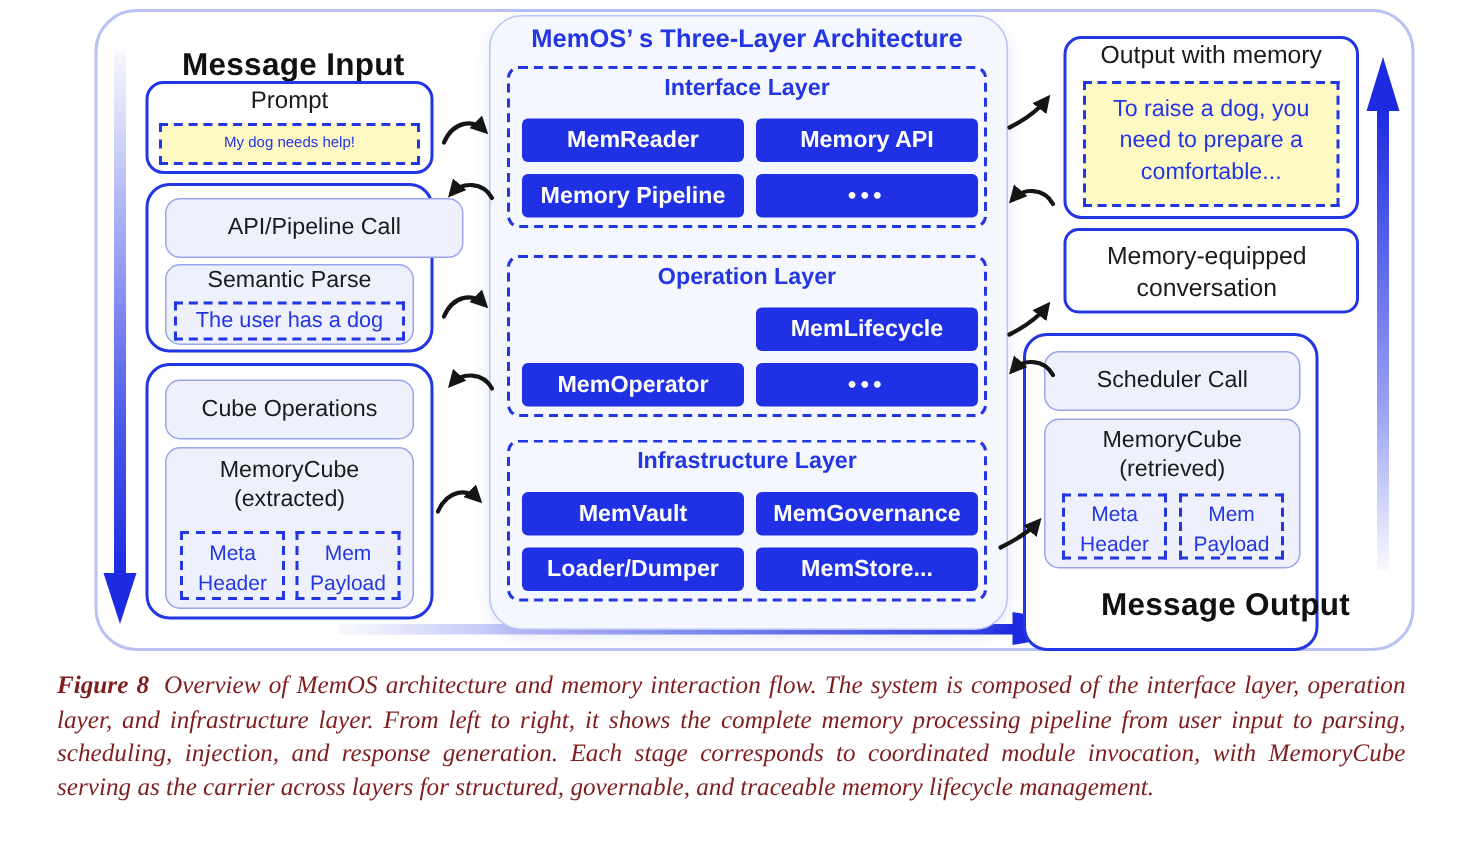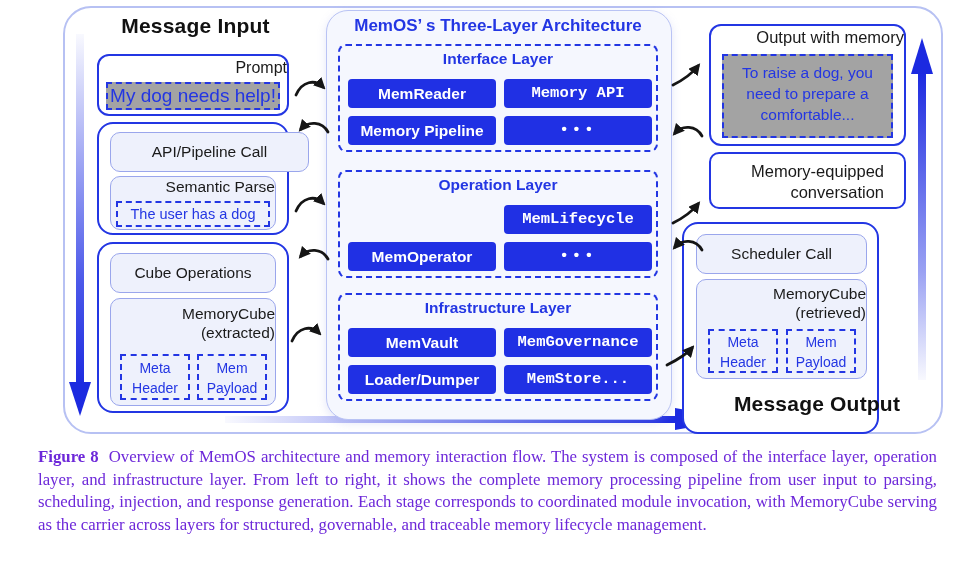--- a/index.html
+++ b/index.html
@@ -84,7 +84,7 @@
     <polygon points="450,4 512,15 450,26" fill="#1c2ae0"></polygon>
   </svg>
 
-  <div class="abs col-title" style="left:98px;top:14px;width:195px">Message Input</div>
+  <div class="abs col-title" style="left:98px;top:32px;width:195px">Message Input</div>
 
   <div class="abs bbox" style="left:97px;top:54px;width:192px;height:62px">
     <div class="blk" style="margin-top:3px;font-size:16px">Prompt</div>

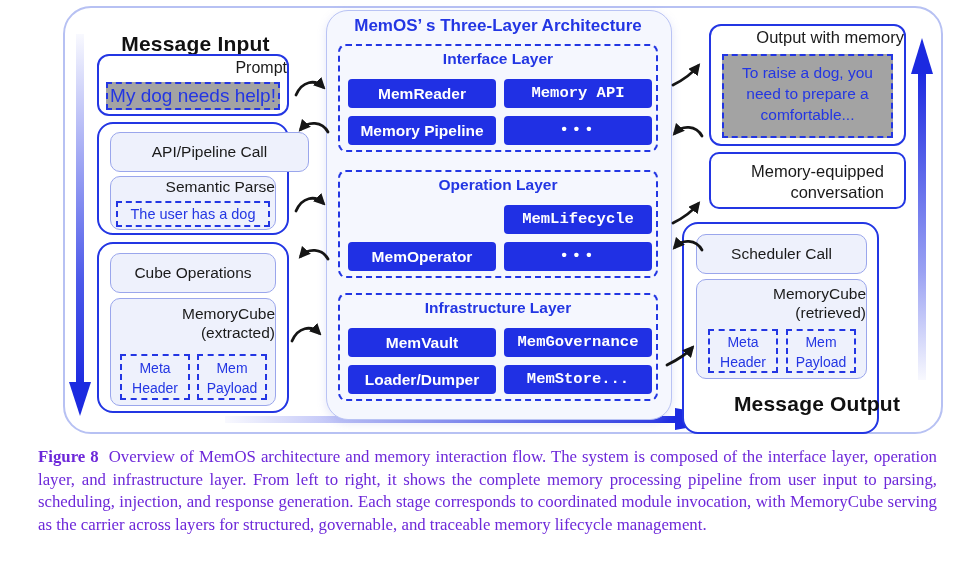--- a/index.html
+++ b/index.html
@@ -20,7 +20,7 @@
   .sub{border:1.5px solid var(--light-border);border-radius:10px;background:var(--sub-fill);box-sizing:border-box;text-align:center;}
   .dash{border:2px dashed var(--accent);box-sizing:border-box;color:var(--accent);text-align:center;background:#a3a3a3;}
   .dash.onlight{background:transparent;}
-  .blk{font-size:15.5px;color:#1a1a1a;text-align:right;}
+  .blk{font-size:15.5px;color:#1a1a1a;text-align:center;}
 
   
   .center-panel{left:326px;top:10px;width:344px;height:408px;background:var(--panel-fill);

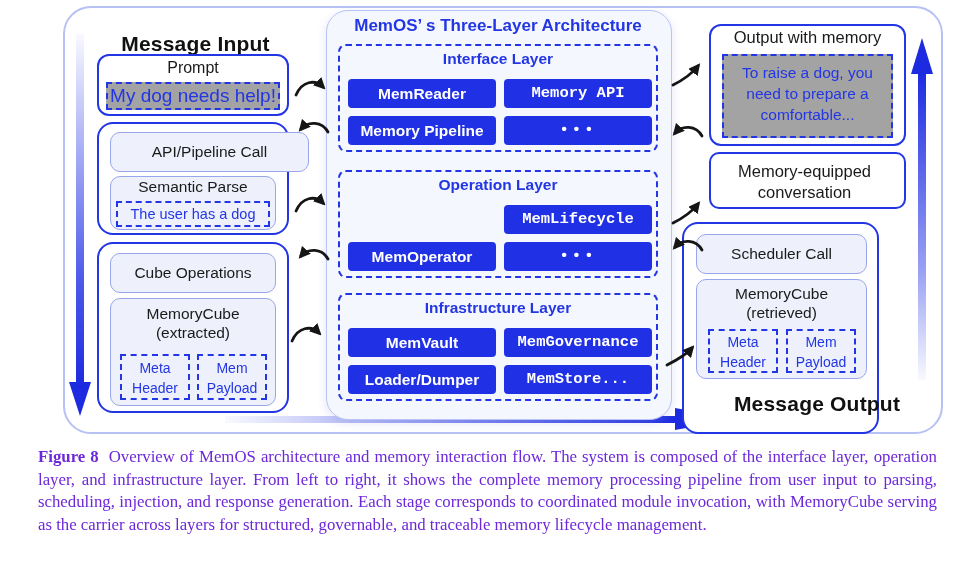--- a/index.html
+++ b/index.html
@@ -18,7 +18,7 @@
   .bbox{border:2px solid var(--accent);border-radius:12px;background:#fff;box-sizing:border-box;}
   .gbox{border:2px solid var(--accent);border-radius:16px;background:#fff;box-sizing:border-box;}
   .sub{border:1.5px solid var(--light-border);border-radius:10px;background:var(--sub-fill);box-sizing:border-box;text-align:center;}
-  .dash{border:2px dashed var(--accent);box-sizing:border-box;color:var(--accent);text-align:center;background:#a3a3a3;}
+  .dash{border:2px dashed var(--accent);box-sizing:border-box;color:var(--accent);text-align:center;background:#fef9c3;}
   .dash.onlight{background:transparent;}
   .blk{font-size:15.5px;color:#1a1a1a;text-align:center;}
 

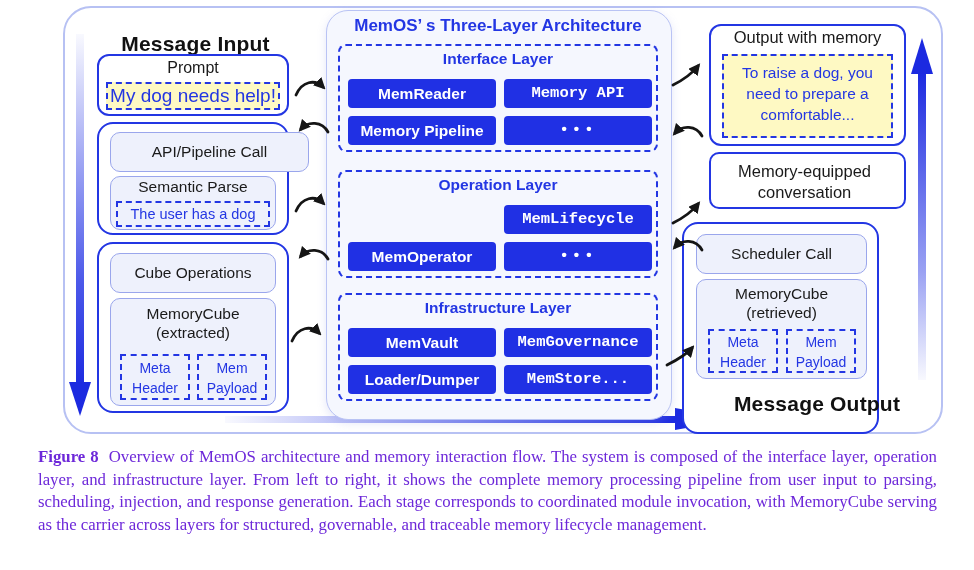--- a/index.html
+++ b/index.html
@@ -88,7 +88,7 @@
 
   <div class="abs bbox" style="left:97px;top:54px;width:192px;height:62px">
     <div class="blk" style="margin-top:3px;font-size:16px">Prompt</div>
-    <div class="dash" style="position:absolute;left:7px;right:7px;top:26px;height:28px;font-size:19px;line-height:24px">My dog needs help!</div>
+    <div class="dash" style="position:absolute;left:7px;right:7px;top:26px;height:28px;font-size:10px;line-height:24px">My dog needs help!</div>
   </div>
 
   <div class="abs gbox" style="left:97px;top:122px;width:192px;height:113px">

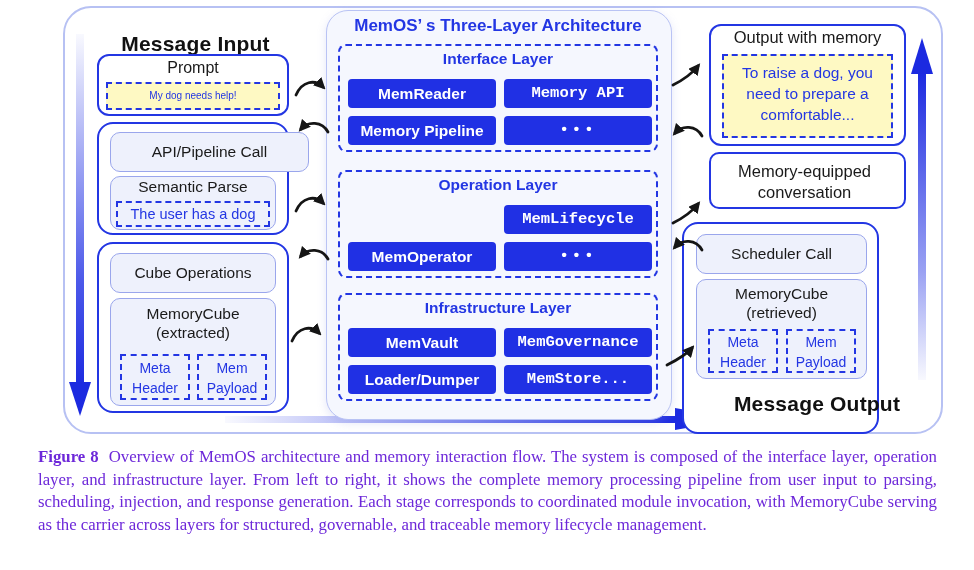--- a/index.html
+++ b/index.html
@@ -30,7 +30,7 @@
   .layer-title{position:absolute;left:0;top:4px;width:100%;text-align:center;font-size:15.5px;font-weight:600;color:var(--accent);}
   .chip{position:absolute;width:148px;height:29px;background:var(--module-blue);border-radius:4px;
         color:#fff;font-size:15.5px;font-weight:600;text-align:center;line-height:29px;}
-  .chip.c1{left:8px;}  .chip.c2{left:164px;font-family:Liberation Mono, monospace;}
+  .chip.c1{left:8px;}  .chip.c2{left:164px;}
   .chip.r1{top:33px;}  .chip.r2{top:70px;}
   .dots{letter-spacing:3px;}
 

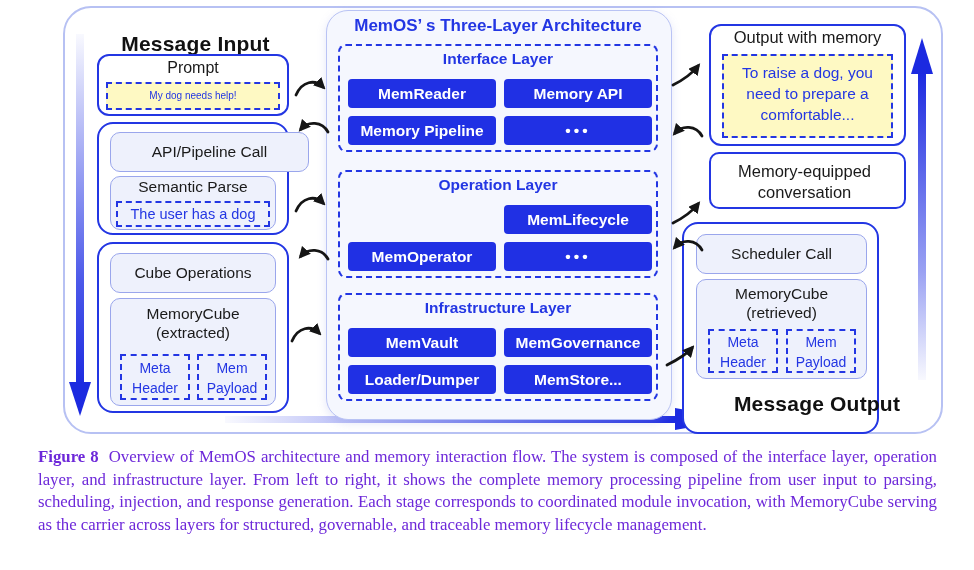--- a/index.html
+++ b/index.html
@@ -36,7 +36,7 @@
 
   
   .caption{left:38px;top:446px;width:899px;font-family:"Liberation Serif","DejaVu Serif",serif;
-           font-size:16.8px;line-height:22.6px;text-align:justify;color:#6d28d9;}
+           font-size:16.8px;line-height:22.6px;text-align:justify;color:#7f1d1d;font-style:italic;}
   .caption b{font-weight:700;margin-right:10px;}
 
   svg{display:block;}

